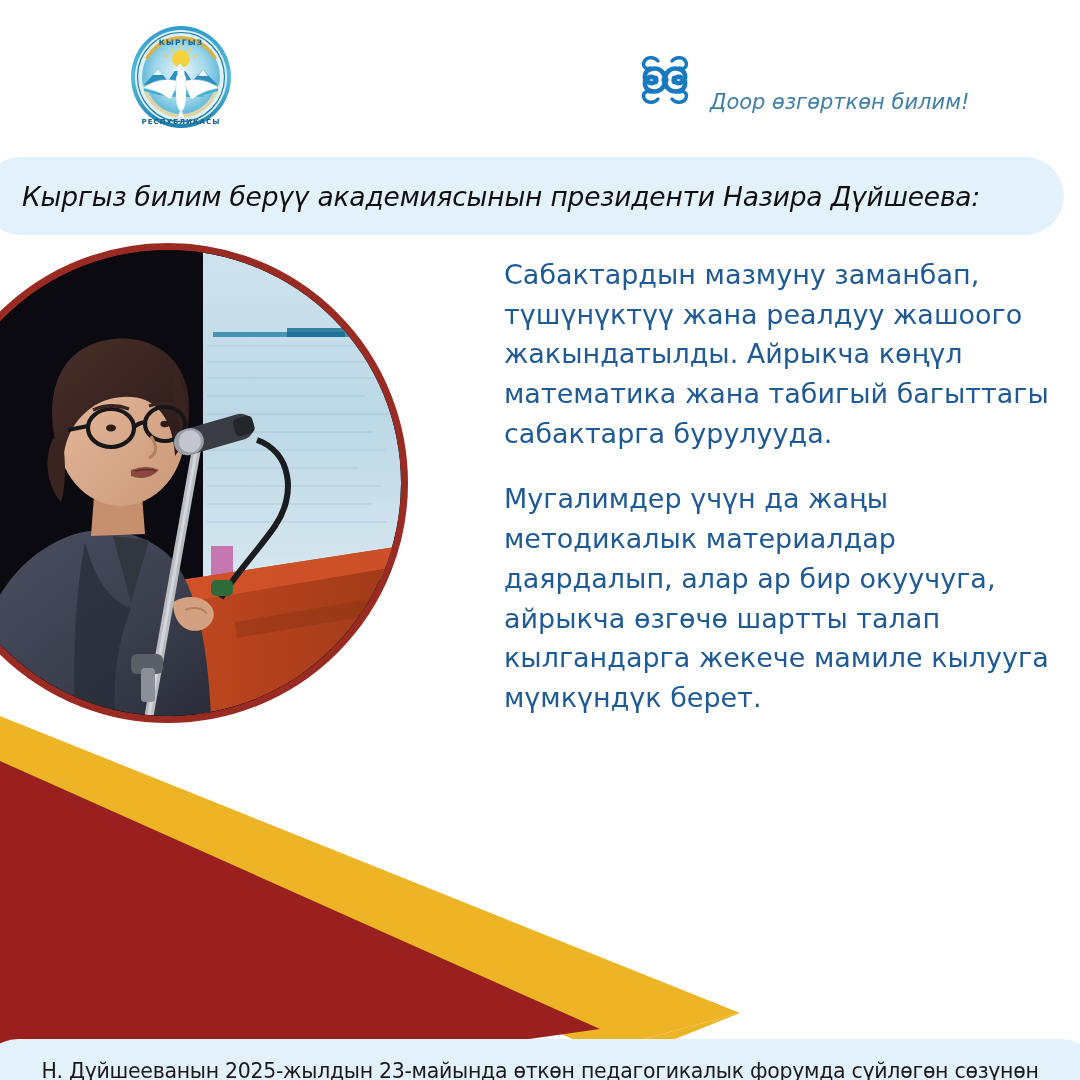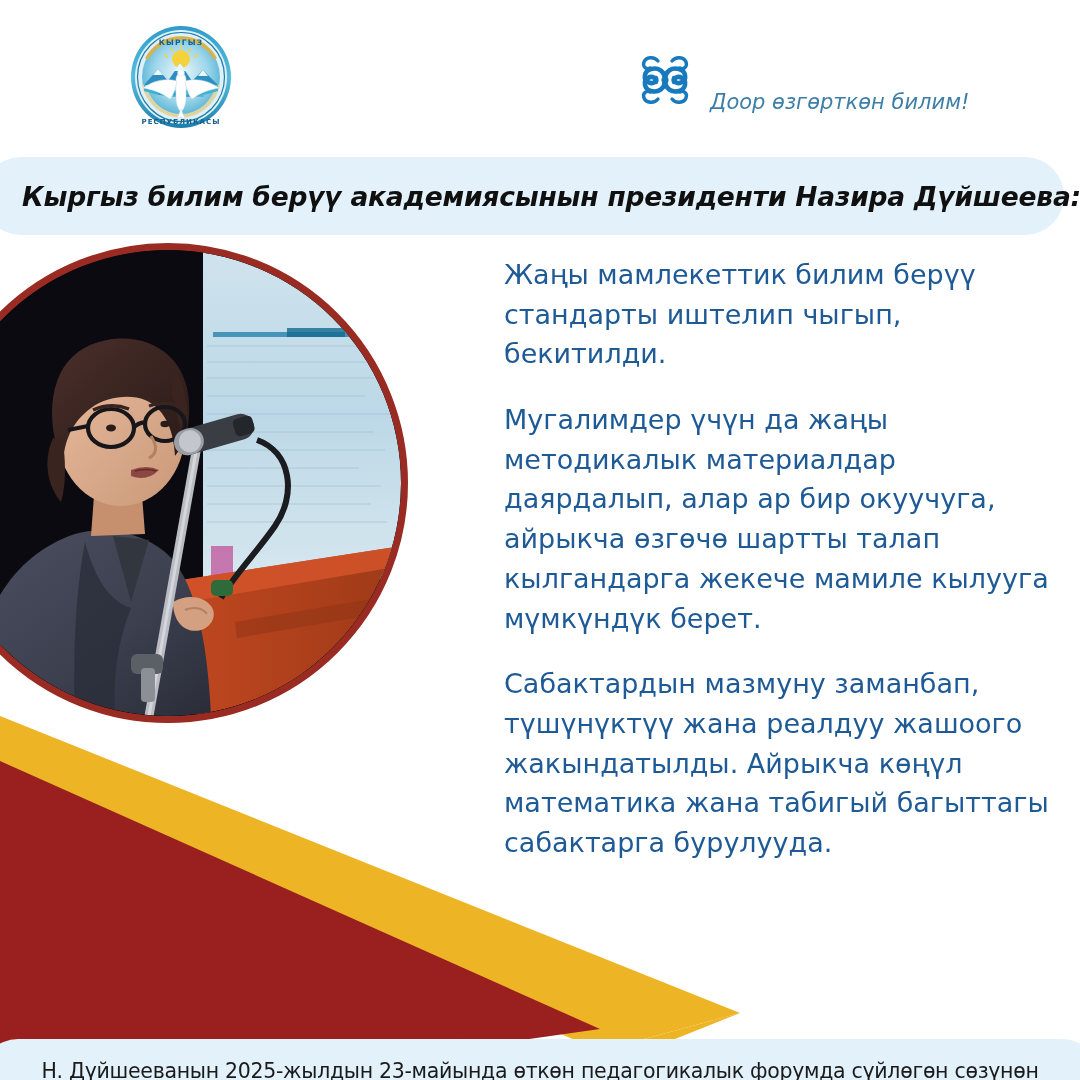--- a/index.html
+++ b/index.html
@@ -35,7 +35,7 @@
   }
   .title-text {
     position:absolute; left:40px; top:50%; transform:translateY(-50%);
-    font-family:"DejaVu Sans", sans-serif; font-style:italic; font-weight:bold;
+    font-family:"DejaVu Sans", sans-serif; font-style:italic; font-weight:normal;
     font-size:26.5px; color:#101010; white-space:nowrap; letter-spacing:-0.2px;
   }
 

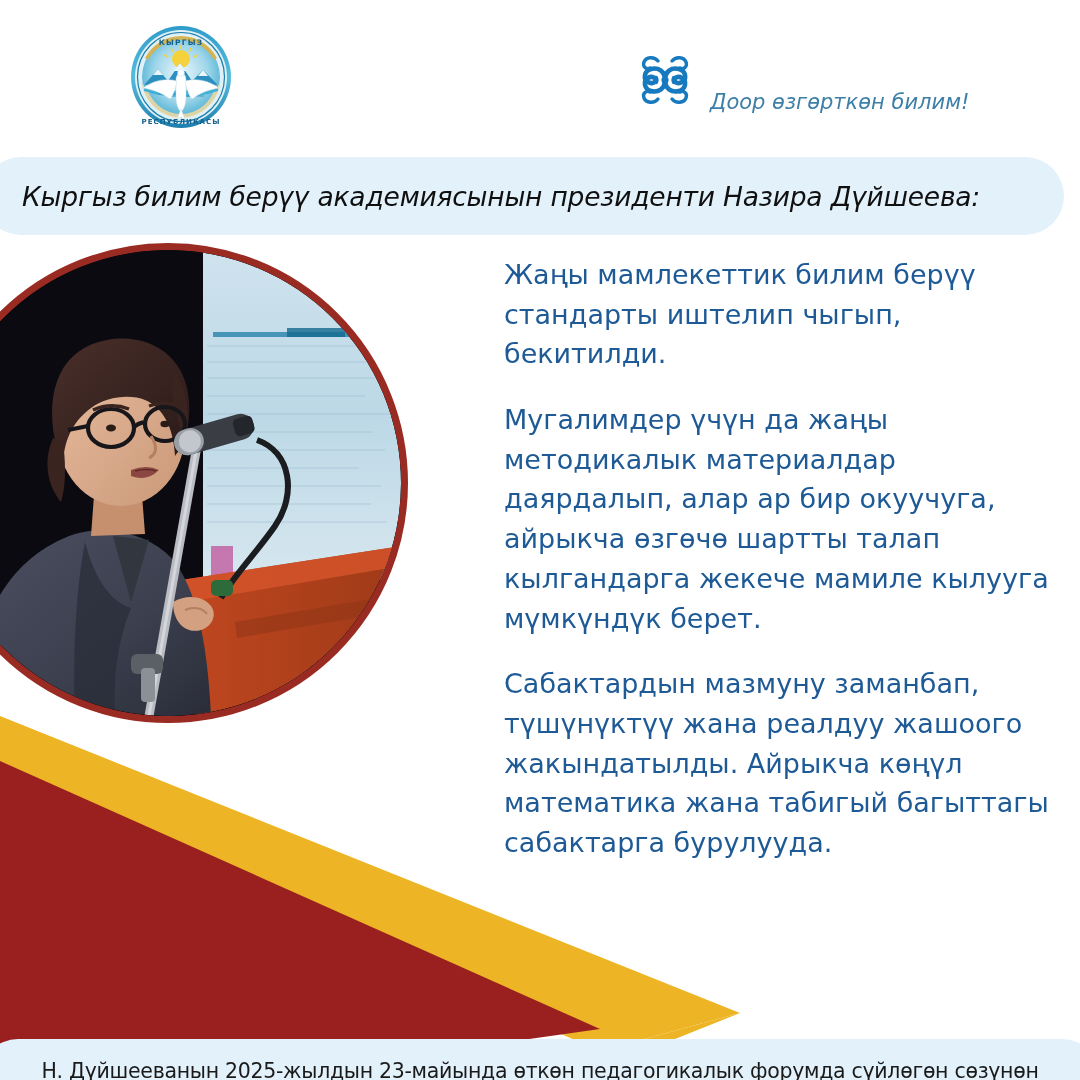--- a/index.html
+++ b/index.html
@@ -290,7 +290,6 @@
   </div>
 
   <div class="copy">
-    <p>Жаңы мамлекеттик билим берүү стандарты иштелип чыгып, бекитилди.</p>
     <p>Мугалимдер үчүн да жаңы методикалык материалдар даярдалып, алар ар бир окуучуга, айрыкча өзгөчө шартты талап кылгандарга жекече мамиле кылууга мүмкүндүк берет.</p>
     <p>Сабактардын мазмуну заманбап, түшүнүктүү жана реалдуу жашоого жакындатылды. Айрыкча көңүл математика жана табигый багыттагы сабактарга бурулууда.</p>
   </div>

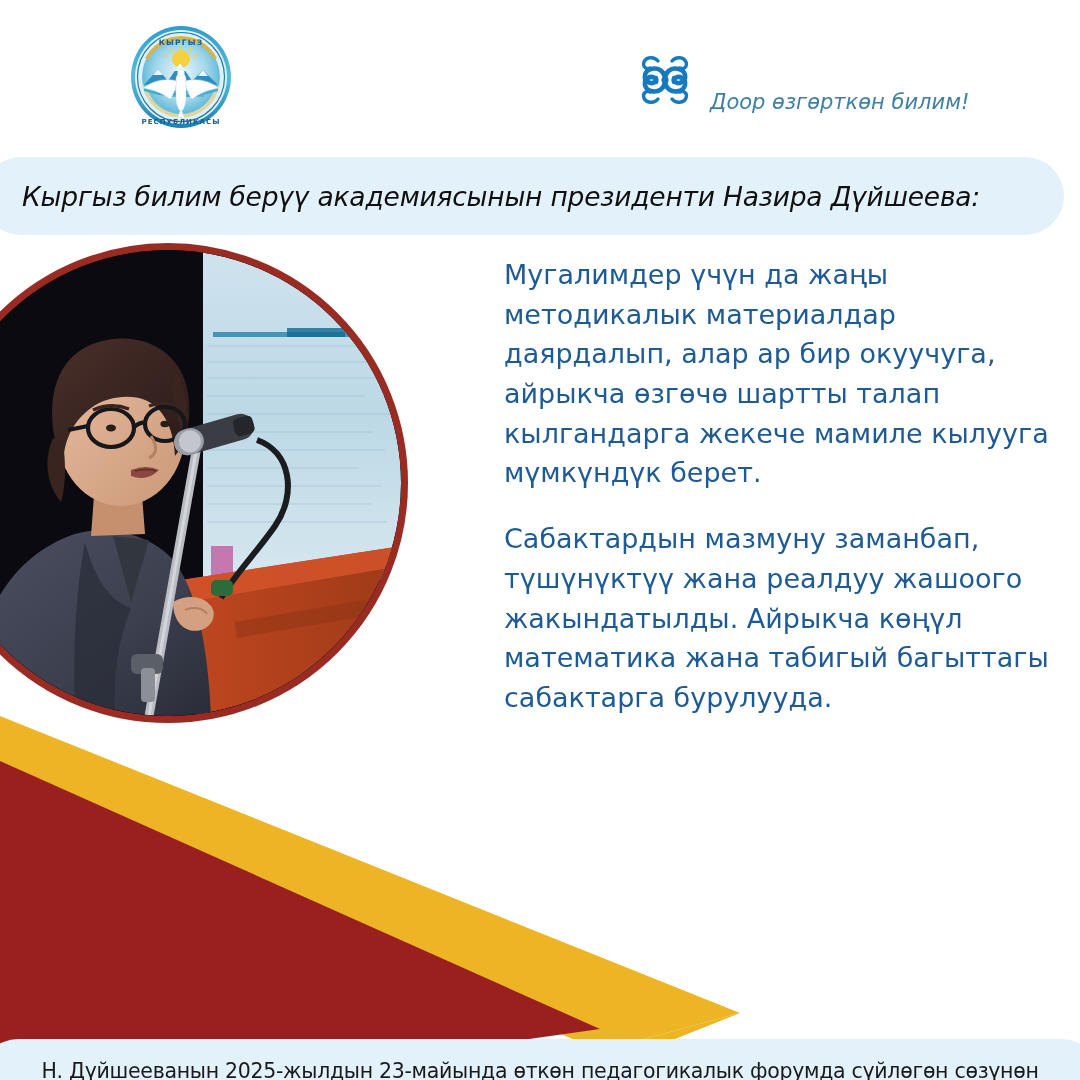--- a/index.html
+++ b/index.html
@@ -290,8 +290,8 @@
   </div>
 
   <div class="copy">
+    <p>Сабактардын мазмуну заманбап, түшүнүктүү жана реалдуу жашоого жакындатылды. Айрыкча көңүл математика жана табигый багыттагы сабактарга бурулууда.</p>
     <p>Мугалимдер үчүн да жаңы методикалык материалдар даярдалып, алар ар бир окуучуга, айрыкча өзгөчө шартты талап кылгандарга жекече мамиле кылууга мүмкүндүк берет.</p>
-    <p>Сабактардын мазмуну заманбап, түшүнүктүү жана реалдуу жашоого жакындатылды. Айрыкча көңүл математика жана табигый багыттагы сабактарга бурулууда.</p>
   </div>
 
   <div class="footer-band">

